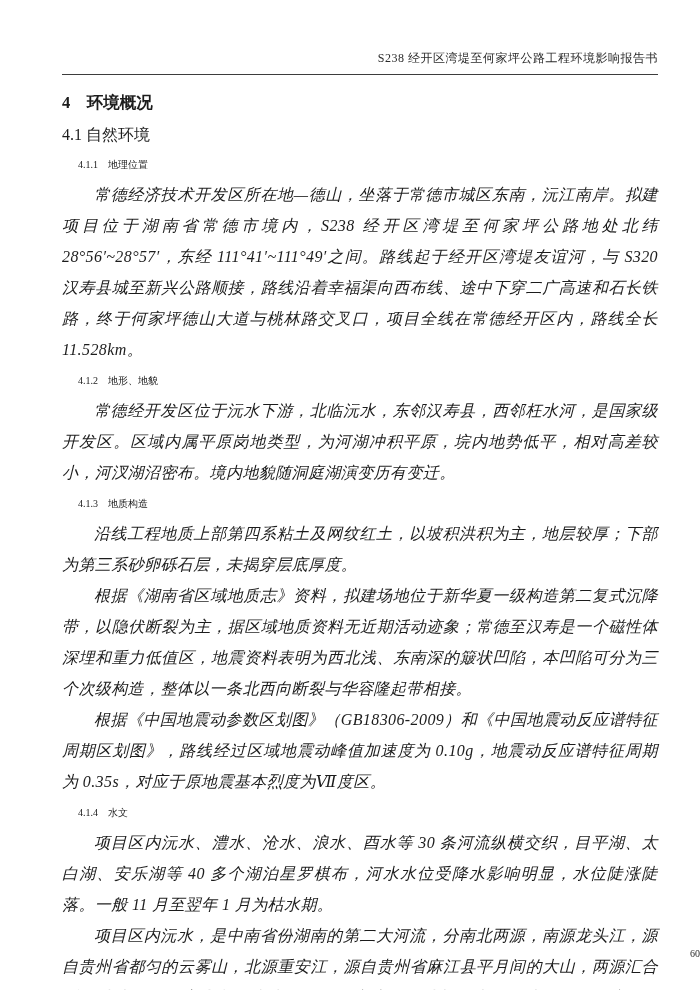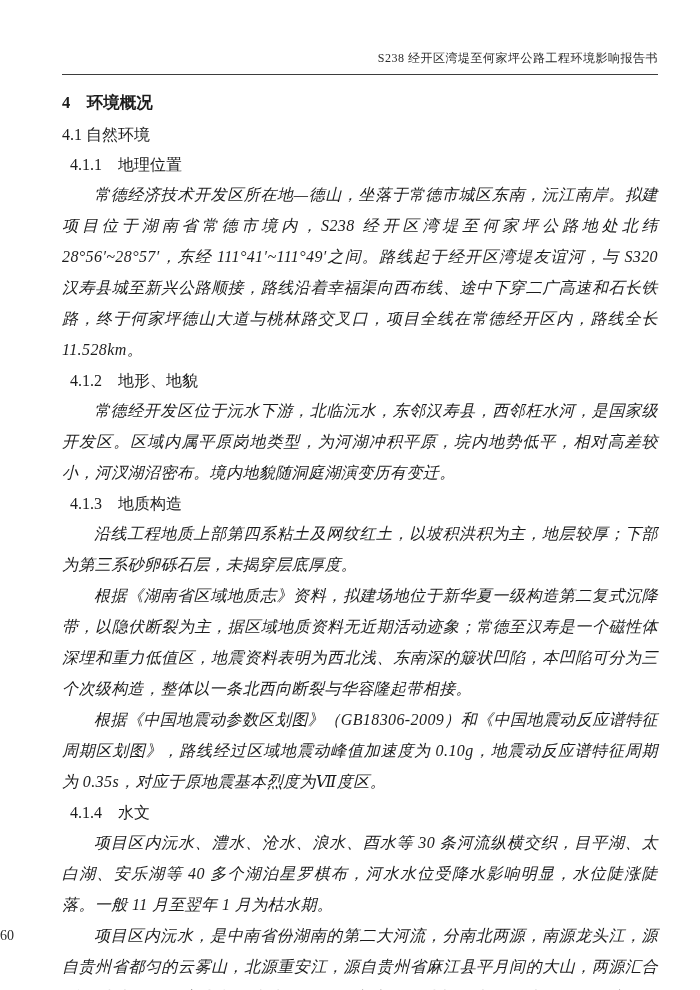--- a/index.html
+++ b/index.html
@@ -42,10 +42,10 @@
     margin: 2px 0 6px 0;
   }
   .content h3 {
-    font-size: 16px;
+    font-size: 10px;
     font-weight: normal;
     line-height: 24px;
-    margin: 4px 0 2px 8px;
+    margin: 4px 0 2px 16px;
   }
   .content p {
     font-size: 16px;

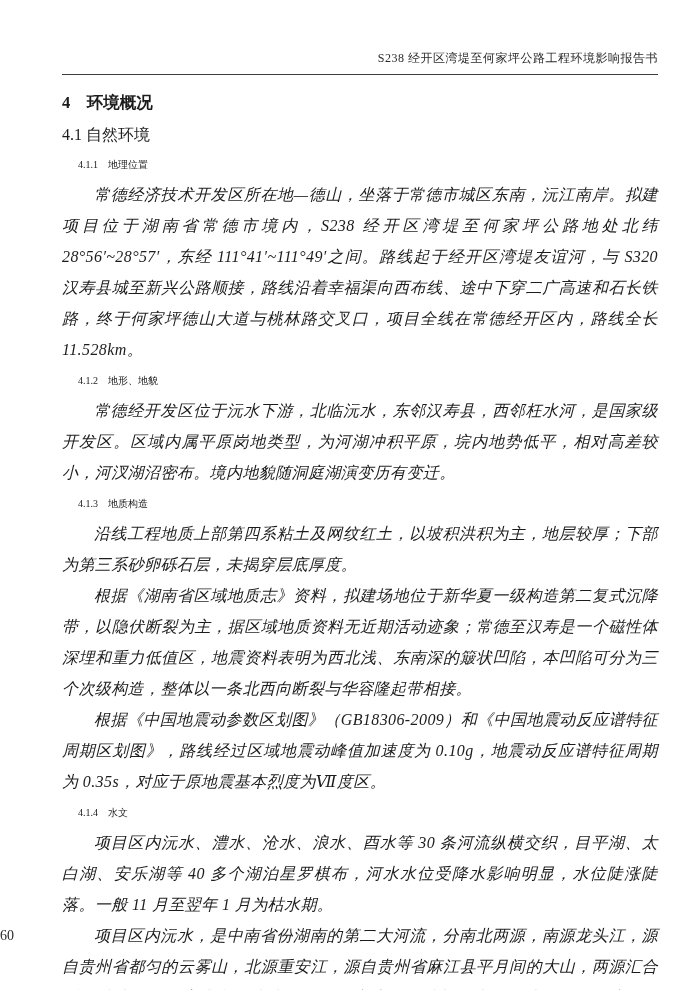--- a/index.html
+++ b/index.html
@@ -59,9 +59,9 @@
   .page-footer {
     position: absolute;
     left: 0; right: 0;
-    bottom: 46px;
-    text-align: left;
-    font-size: 14px;
+    bottom: 31px;
+    text-align: right;
+    font-size: 10px;
     color: #2a2a2a;
   }
 </style>

